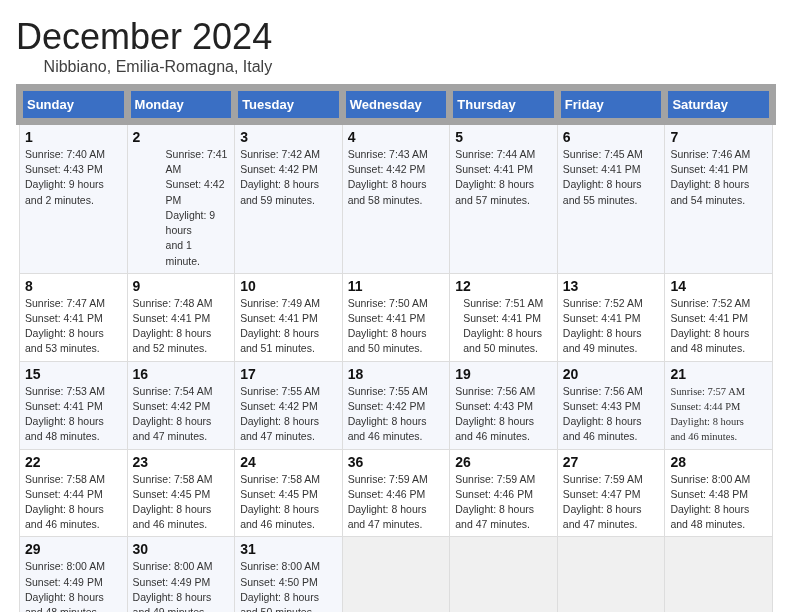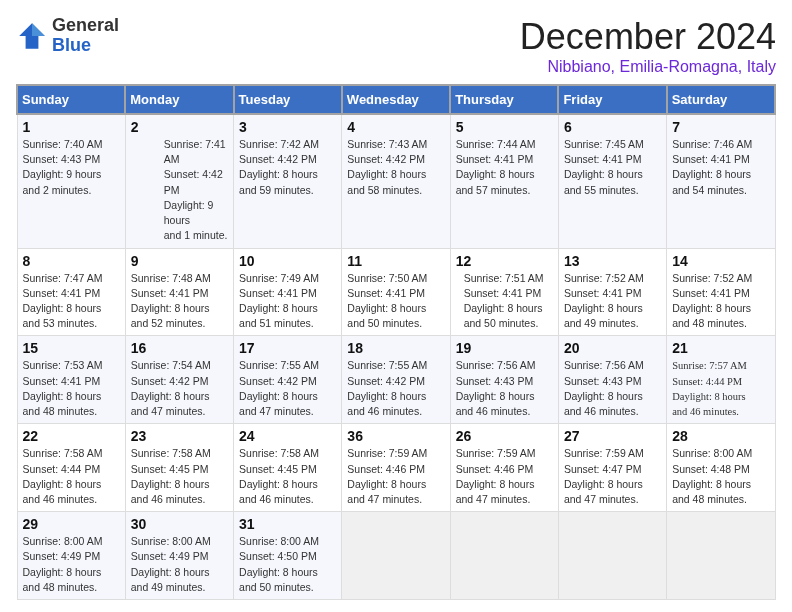--- a/index.html
+++ b/index.html
@@ -92,16 +92,6 @@
 <body>
 
 <div class="header">
-  <div class="logo">
-    <svg class="logo-icon" viewBox="0 0 40 40">
-      <polygon points="20,4 36,20 28,20 28,36 12,36 12,20 4,20" fill="#2563c7"></polygon>
-      <polygon points="20,4 36,20 20,20" fill="#4a90d9"></polygon>
-    </svg>
-    <div class="logo-text">
-      <span class="logo-general">General</span><br>
-      <span class="logo-blue">Blue</span>
-    </div>
-  </div>
   <div class="title-block">
     <div class="month-title">December 2024</div>
     <div class="location-title">Nibbiano, Emilia-Romagna, Italy</div>

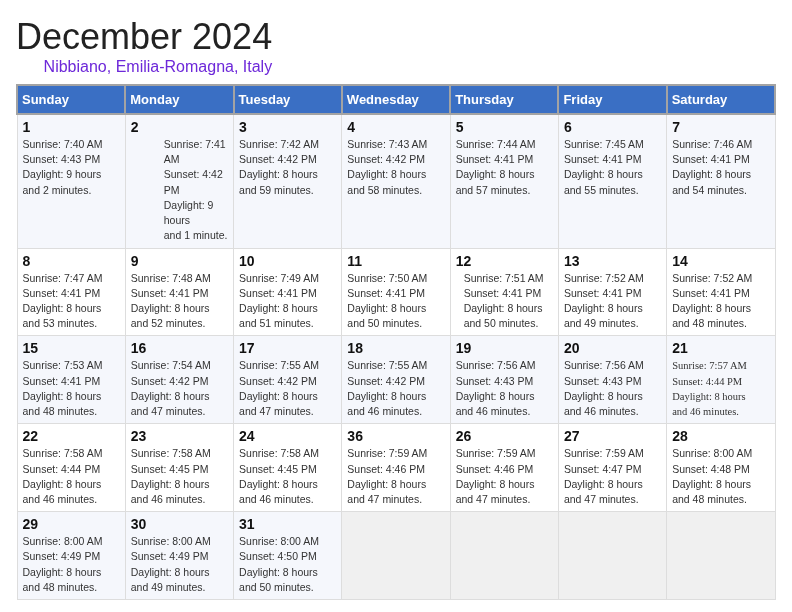--- a/index.html
+++ b/index.html
@@ -42,7 +42,7 @@
     }
     .location-title {
       font-size: 16px;
-      color: #6d28d9;
+      color: #404040;
     }
     table {
       width: 100%;

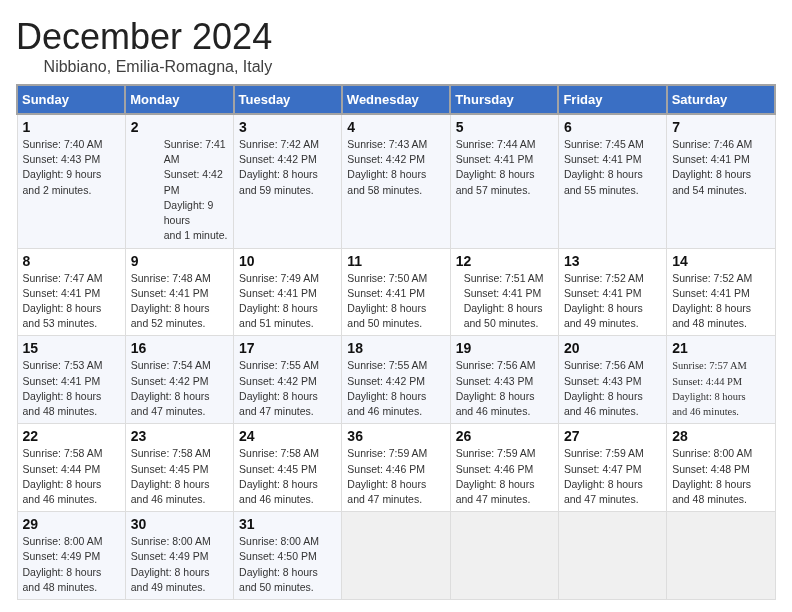--- a/index.html
+++ b/index.html
@@ -56,7 +56,7 @@
       font-size: 13px;
       font-weight: bold;
       text-align: left;
-      border: 2px solid #a3a3a3;
+      border: 7px solid #a3a3a3;
     }
     tbody tr td {
       vertical-align: top;

